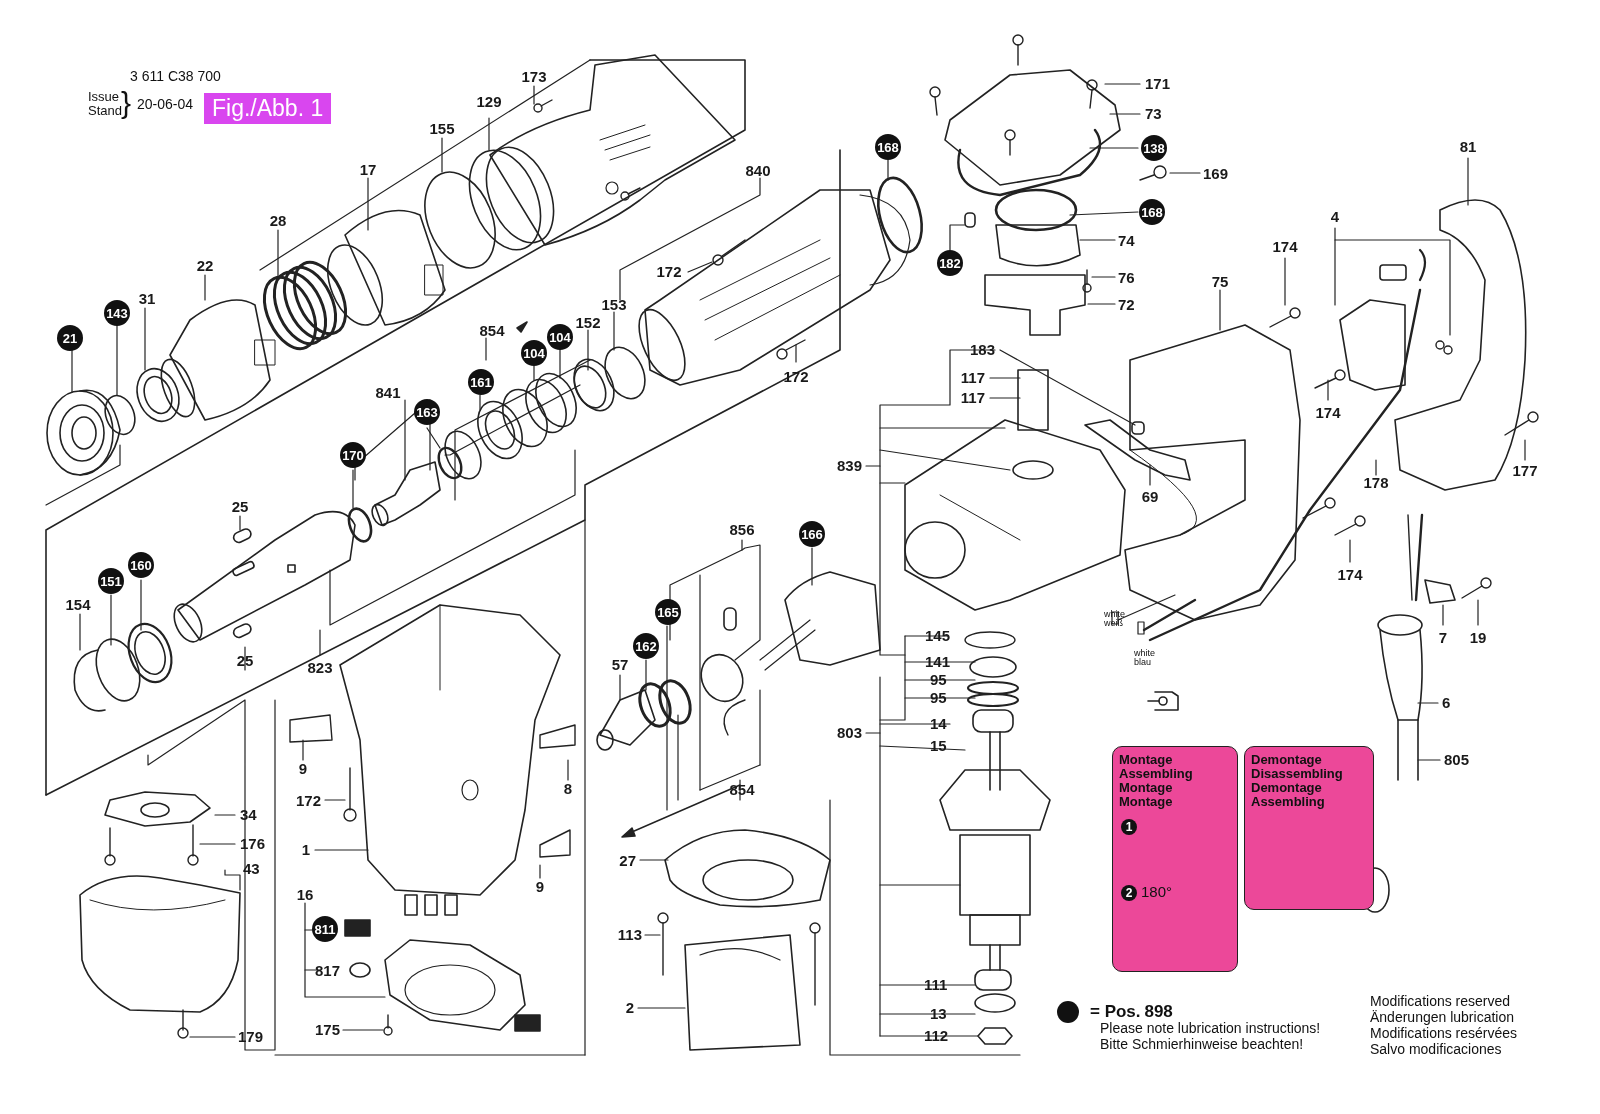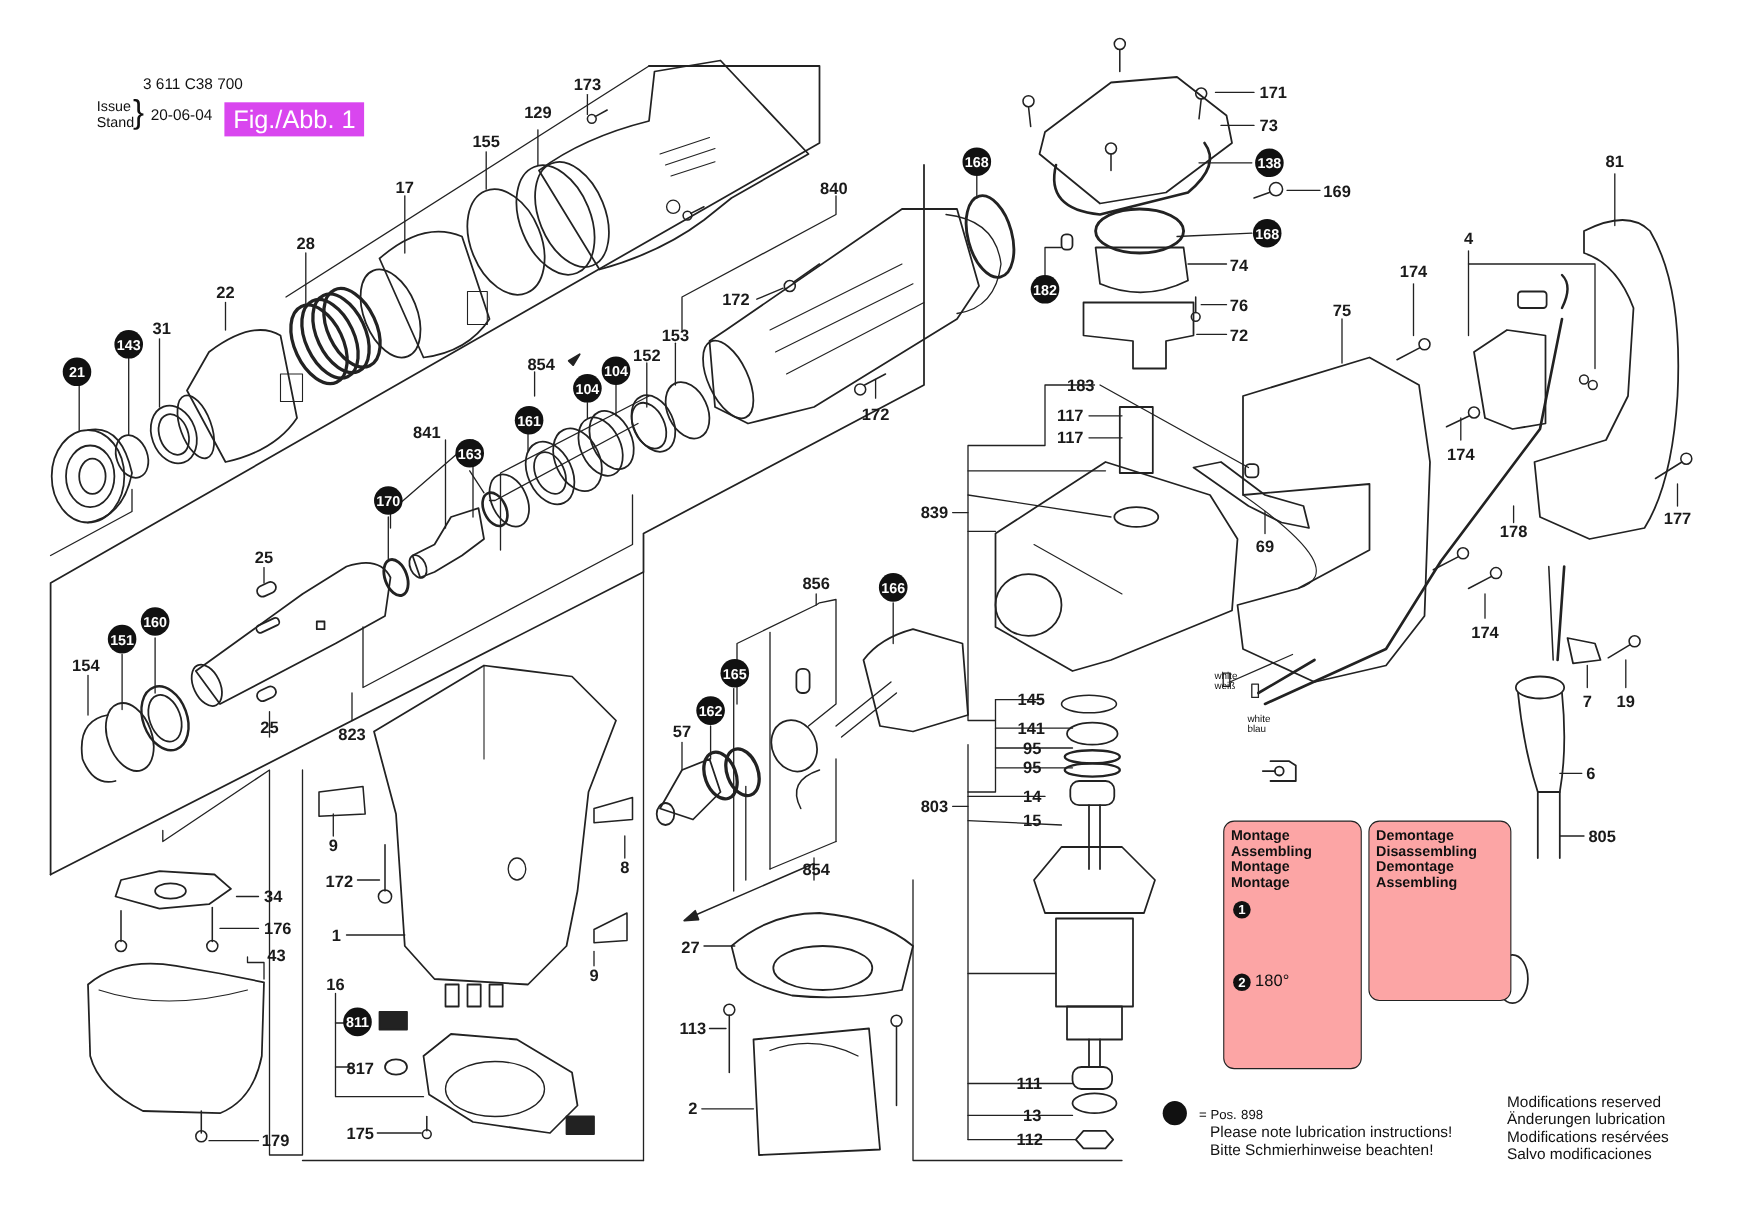--- a/index.html
+++ b/index.html
@@ -18,7 +18,7 @@
   #posnote{left:1100px;top:1004px;}
   #posnote .pos{font-weight:normal;font-size:12px;}
   #mods{left:1370px;top:993px;}
-  .box{position:absolute;border:1.5px solid #222;border-radius:10px;background:#fca5a5;}
+  .box{position:absolute;border:1.5px solid #222;border-radius:10px;background:#ec4899;}
   .box .t{font-weight:bold;font-size:13px;line-height:14px;}
   #assyBox{left:1112px;top:746px;width:112px;height:212px;padding:6px;}
   #disBox{left:1244px;top:746px;width:116px;height:150px;padding:6px;}

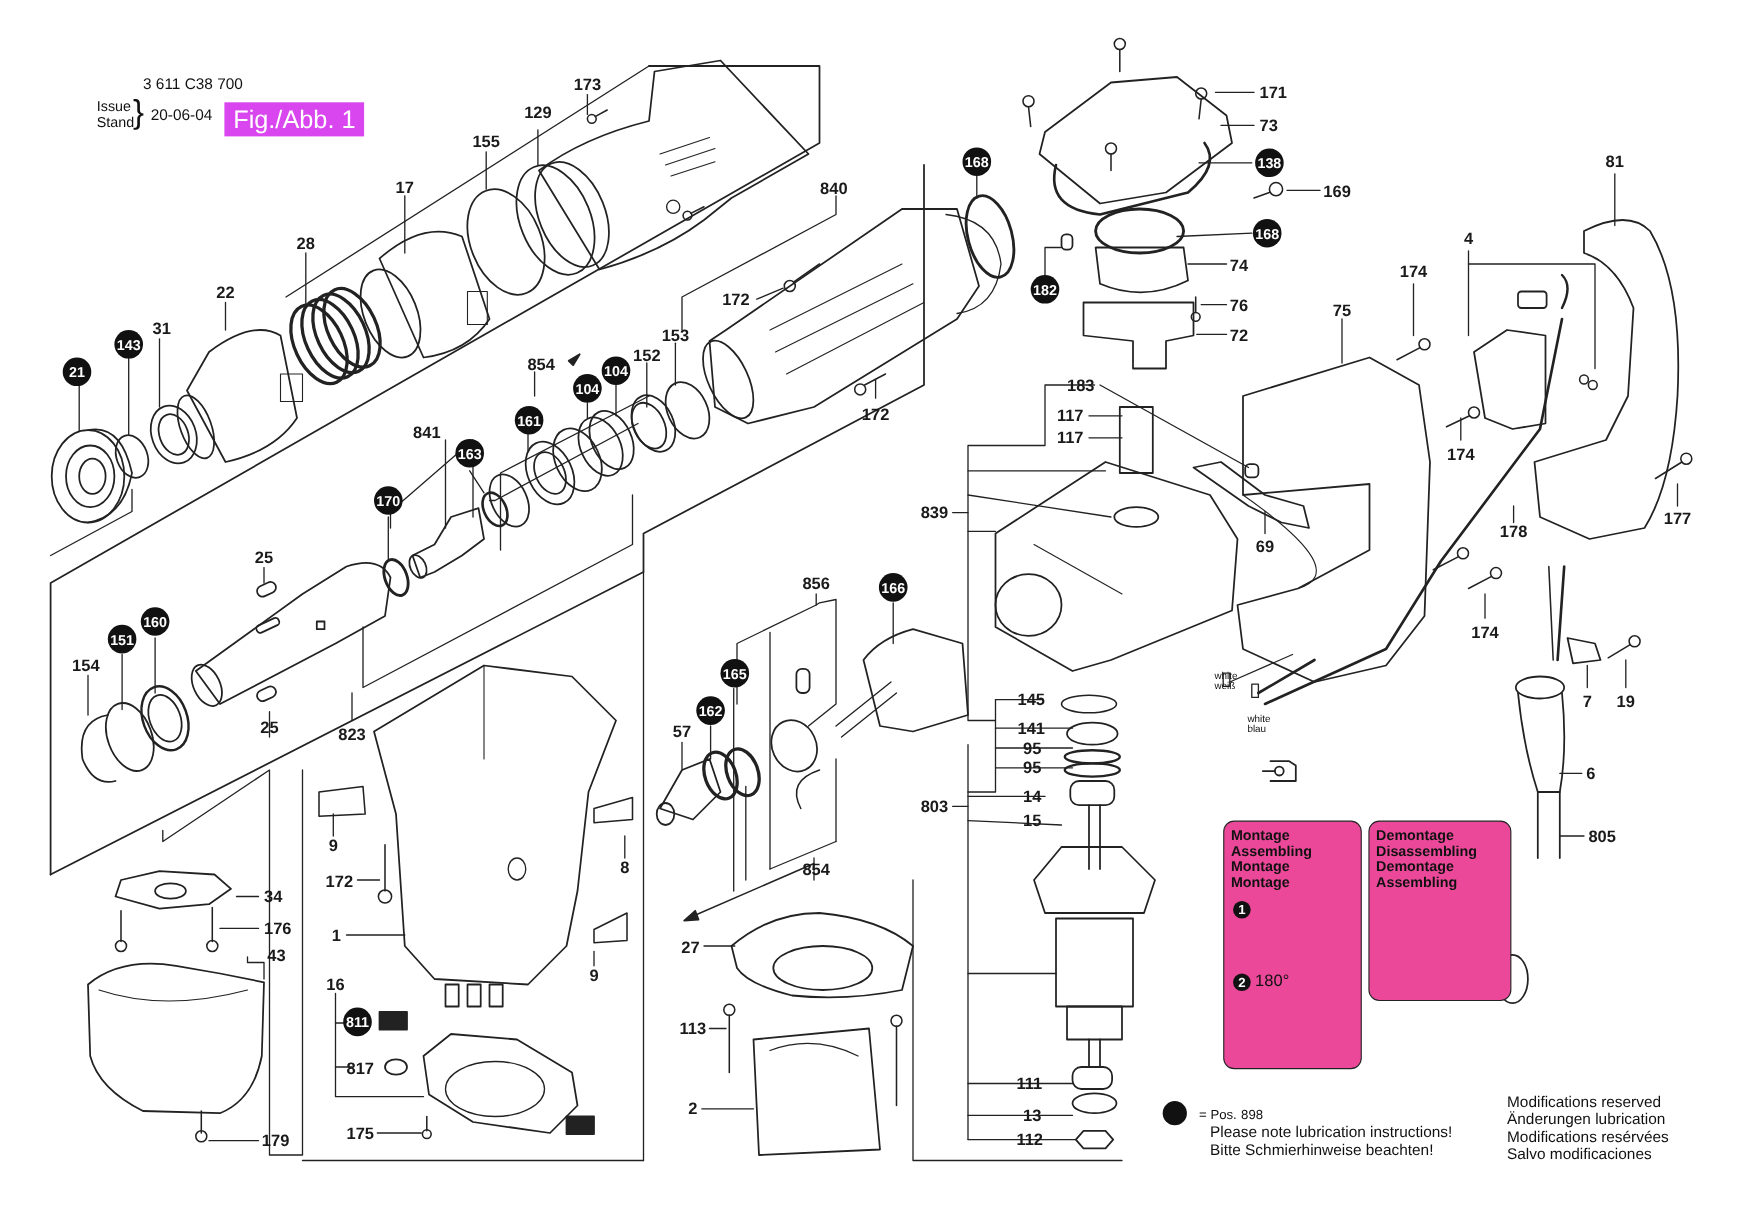--- a/index.html
+++ b/index.html
@@ -16,7 +16,7 @@
   #figtag{left:204px;top:93px;background:#d946ef;color:#fff;font-weight:normal;font-size:23px;padding:2px 8px;}
   .note{position:absolute;font-family:"Liberation Sans",sans-serif;font-size:14px;line-height:16px;}
   #posnote{left:1100px;top:1004px;}
-  #posnote .pos{font-weight:normal;font-size:12px;}
+  #posnote .pos{font-weight:bold;font-size:17px;}
   #mods{left:1370px;top:993px;}
   .box{position:absolute;border:1.5px solid #222;border-radius:10px;background:#ec4899;}
   .box .t{font-weight:bold;font-size:13px;line-height:14px;}

